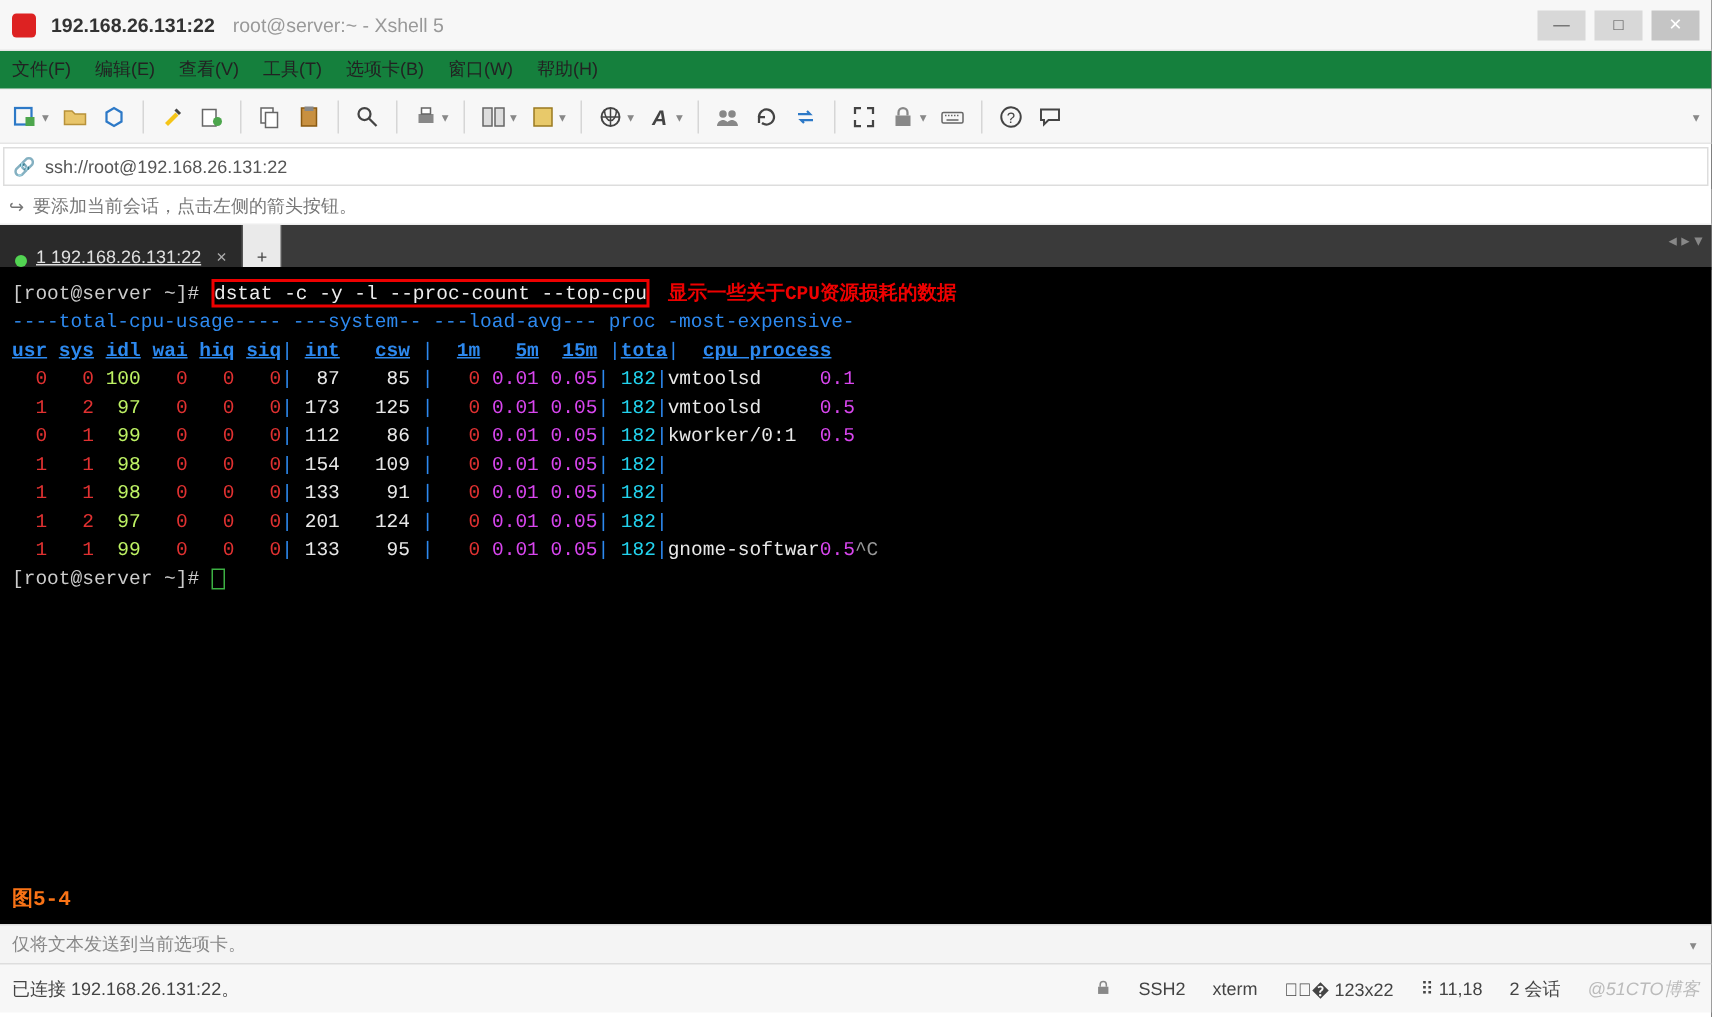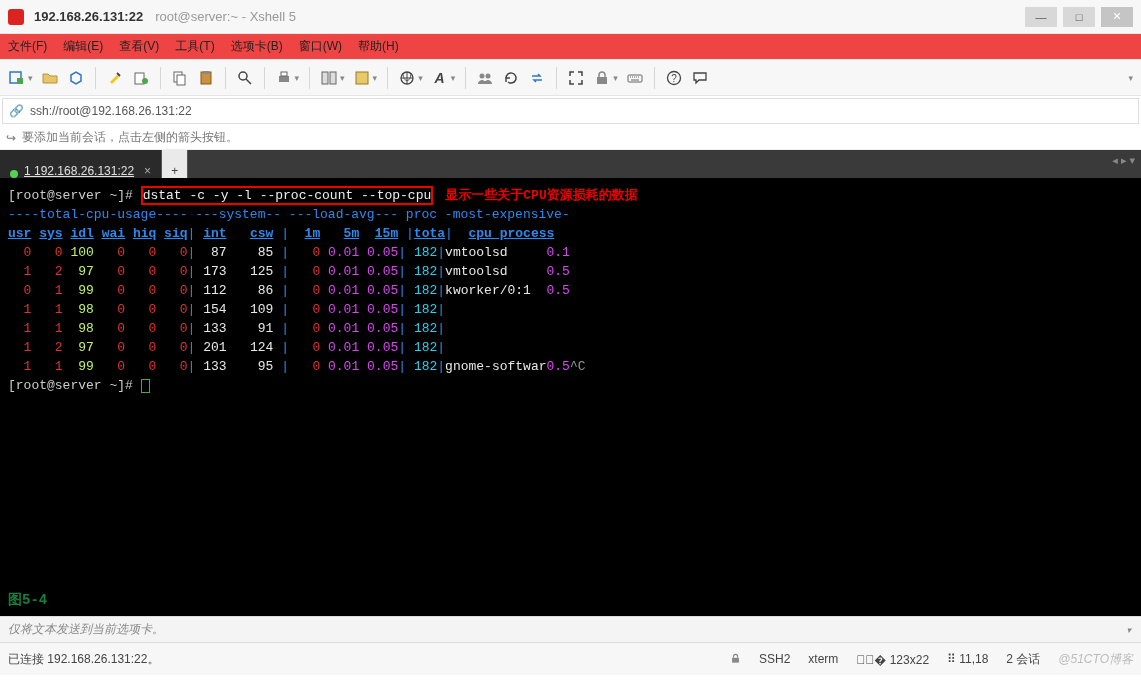--- a/index.html
+++ b/index.html
@@ -11,7 +11,7 @@
   .titlebar .spacer { flex: 1; }
   .winbtn { width: 32px; height: 20px; background: #d8d8d8; margin-left: 6px; display: flex; align-items: center; justify-content: center; color: #555; font-size: 11px; }
   .winbtn.close { background: #c5c5c5; color:#fff;}
-  .menubar { height: 26px; background: #ef4444; display: flex; align-items: center; padding: 0 8px; border-bottom: 1px solid #eee; }
+  .menubar { height: 26px; background: #15803d; display: flex; align-items: center; padding: 0 8px; border-bottom: 1px solid #eee; }
   .menuitem { margin-right: 16px; color: #222; }
   .toolbar { height: 36px; background: #f7f7f7; display: flex; align-items: center; padding: 0 6px; border-bottom: 1px solid #e5e5e5; gap:4px; }
   .tbtn { width: 22px; height: 22px; display: inline-flex; align-items: center; justify-content: center; color:#444; }

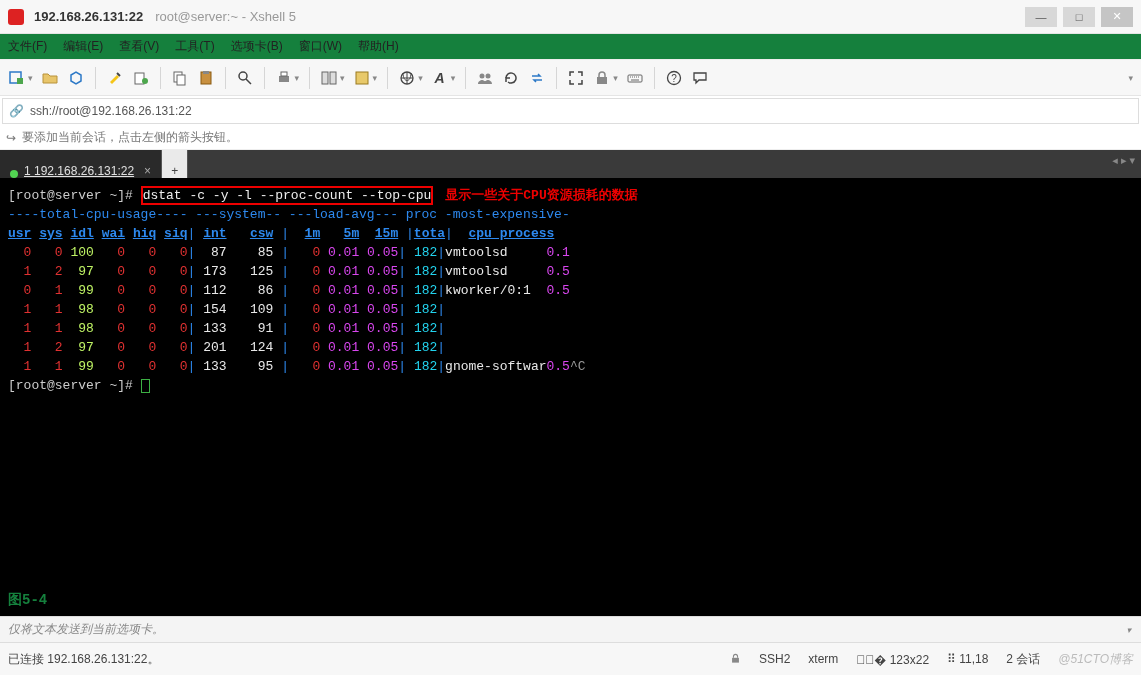--- a/index.html
+++ b/index.html
@@ -42,7 +42,7 @@
   .vgray { color:#999;}
   .sep { color:#2d89ef;}
   .cursor { display:inline-block; width:9px; height:14px; border:1px solid #3cb043; vertical-align:middle;}
-  .figlabel { position:absolute; bottom:6px; left:8px; color:#15803d; font-weight:bold; font-size:14px;}
+  .figlabel { position:absolute; bottom:6px; left:8px; color:#f97316; font-weight:bold; font-size:14px;}
   .sendbar { height:26px; background:#f4f4f4; display:flex; align-items:center; padding:0 8px; border-top:1px solid #ddd; font-style:italic; color:#888;}
   .statusbar { height:24px; background:#f7f7f7; border-top:1px solid #ddd; display:flex; align-items:center; padding:16px 8px; gap:18px; color:#444;}
   .statusbar .flex1 { flex:1;}

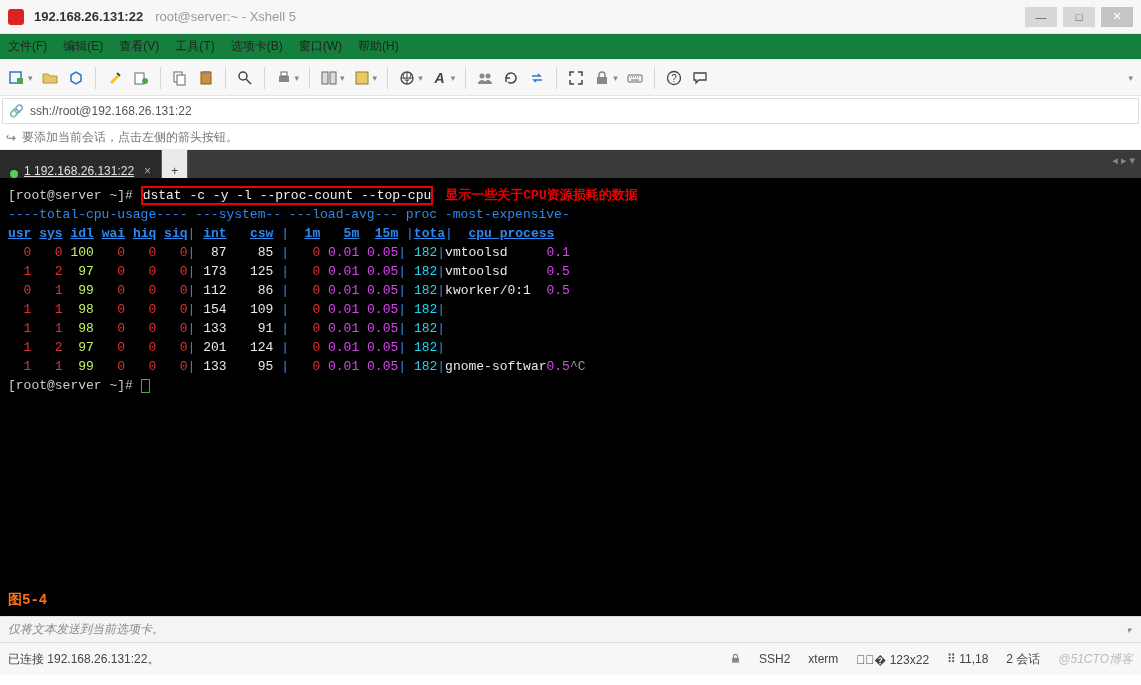--- a/index.html
+++ b/index.html
@@ -43,7 +43,7 @@
   .sep { color:#2d89ef;}
   .cursor { display:inline-block; width:9px; height:14px; border:1px solid #3cb043; vertical-align:middle;}
   .figlabel { position:absolute; bottom:6px; left:8px; color:#f97316; font-weight:bold; font-size:14px;}
-  .sendbar { height:26px; background:#f4f4f4; display:flex; align-items:center; padding:0 8px; border-top:1px solid #ddd; font-style:italic; color:#888;}
+  .sendbar { height:26px; background:#f4f4f4; display:flex; align-items:center; padding:0 8px; border-top:1px solid #ddd; color:#888;}
   .statusbar { height:24px; background:#f7f7f7; border-top:1px solid #ddd; display:flex; align-items:center; padding:16px 8px; gap:18px; color:#444;}
   .statusbar .flex1 { flex:1;}
   .watermark { color:#bbb; font-style:italic;}

